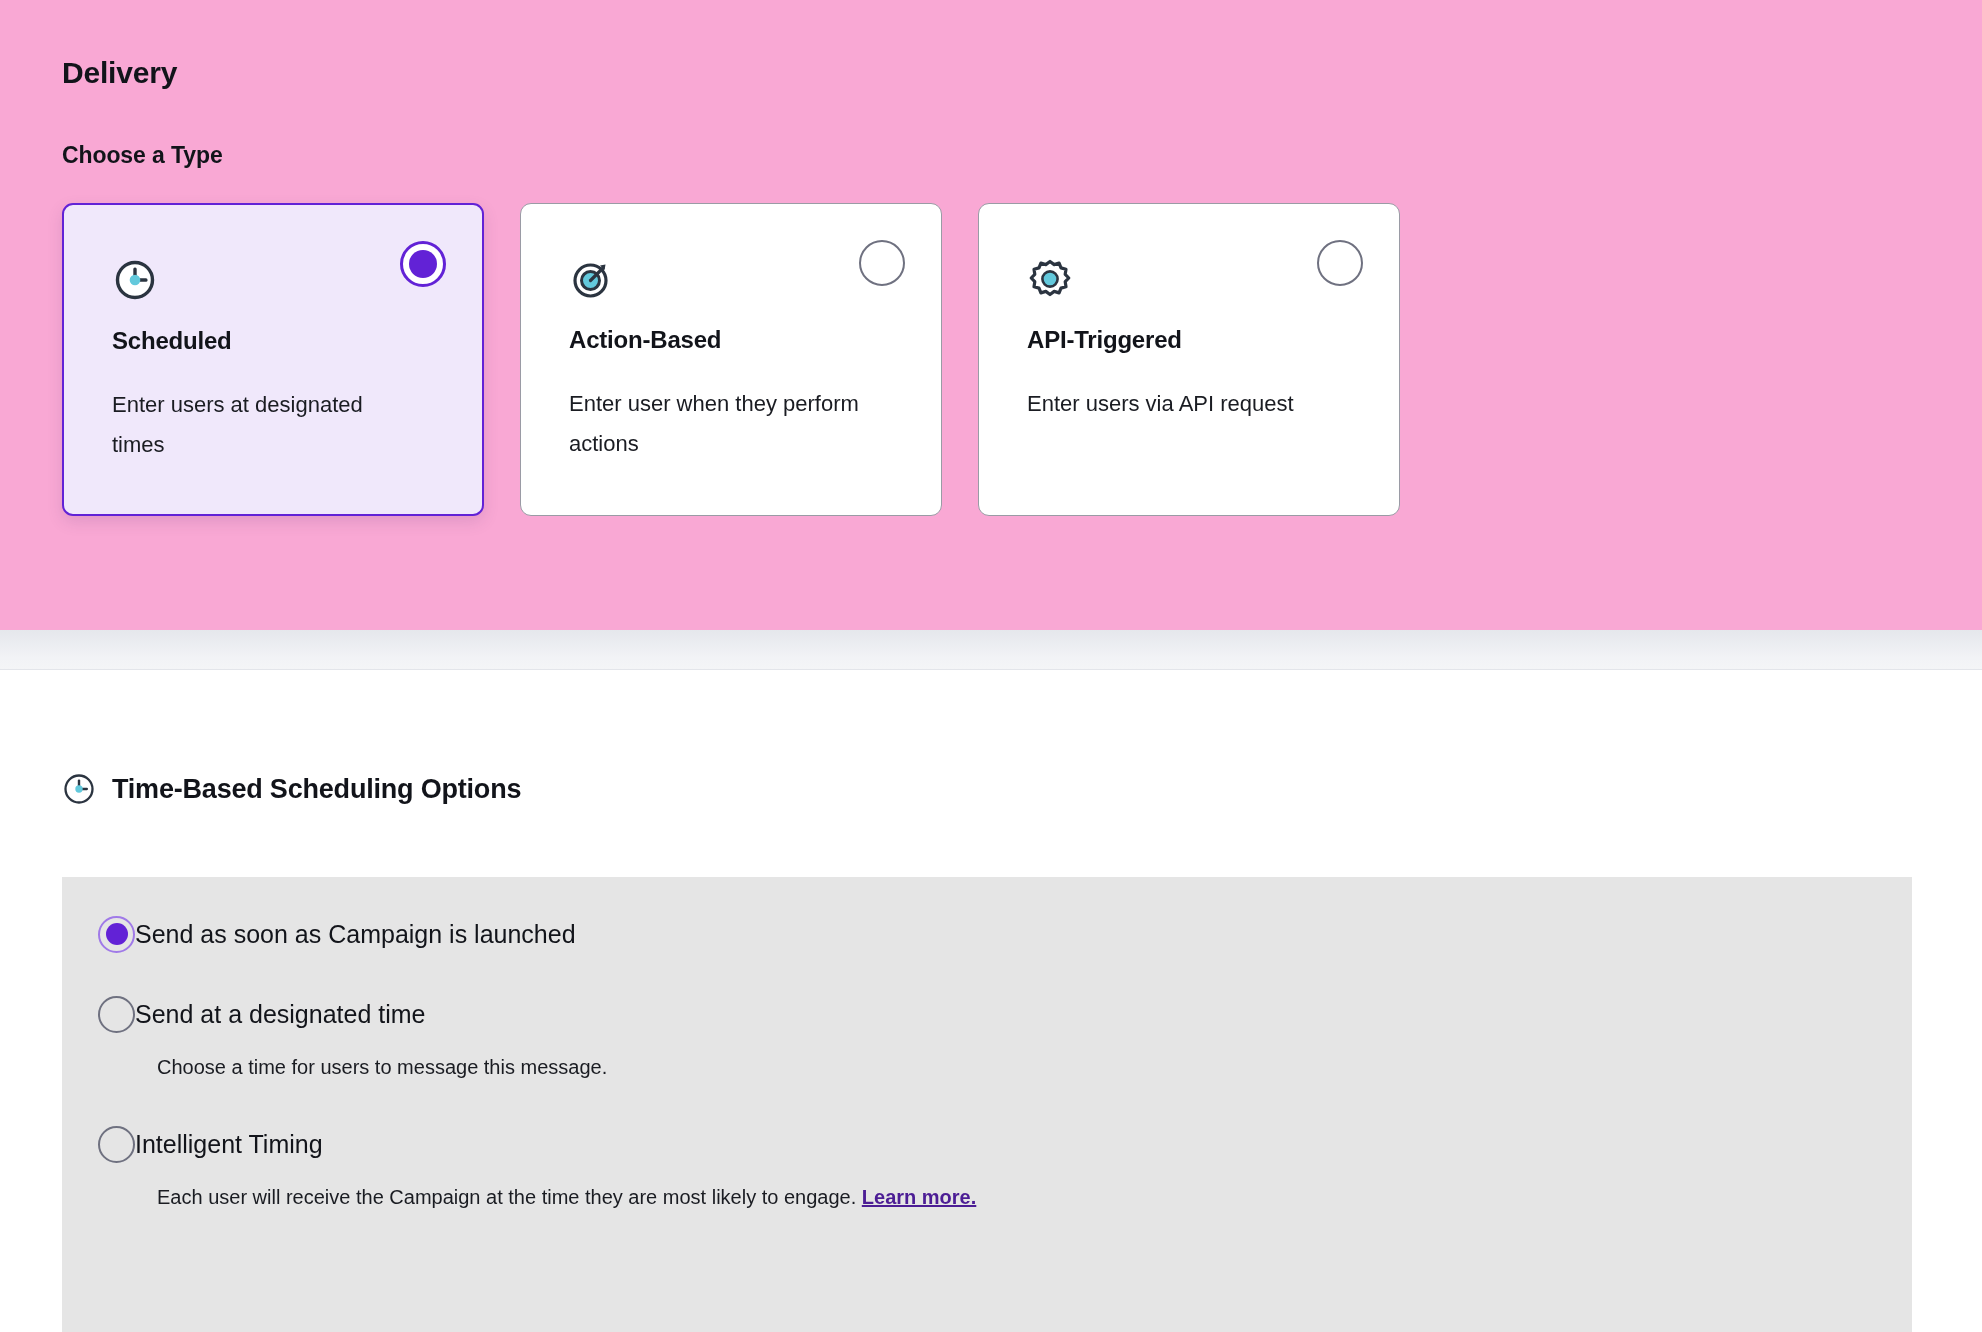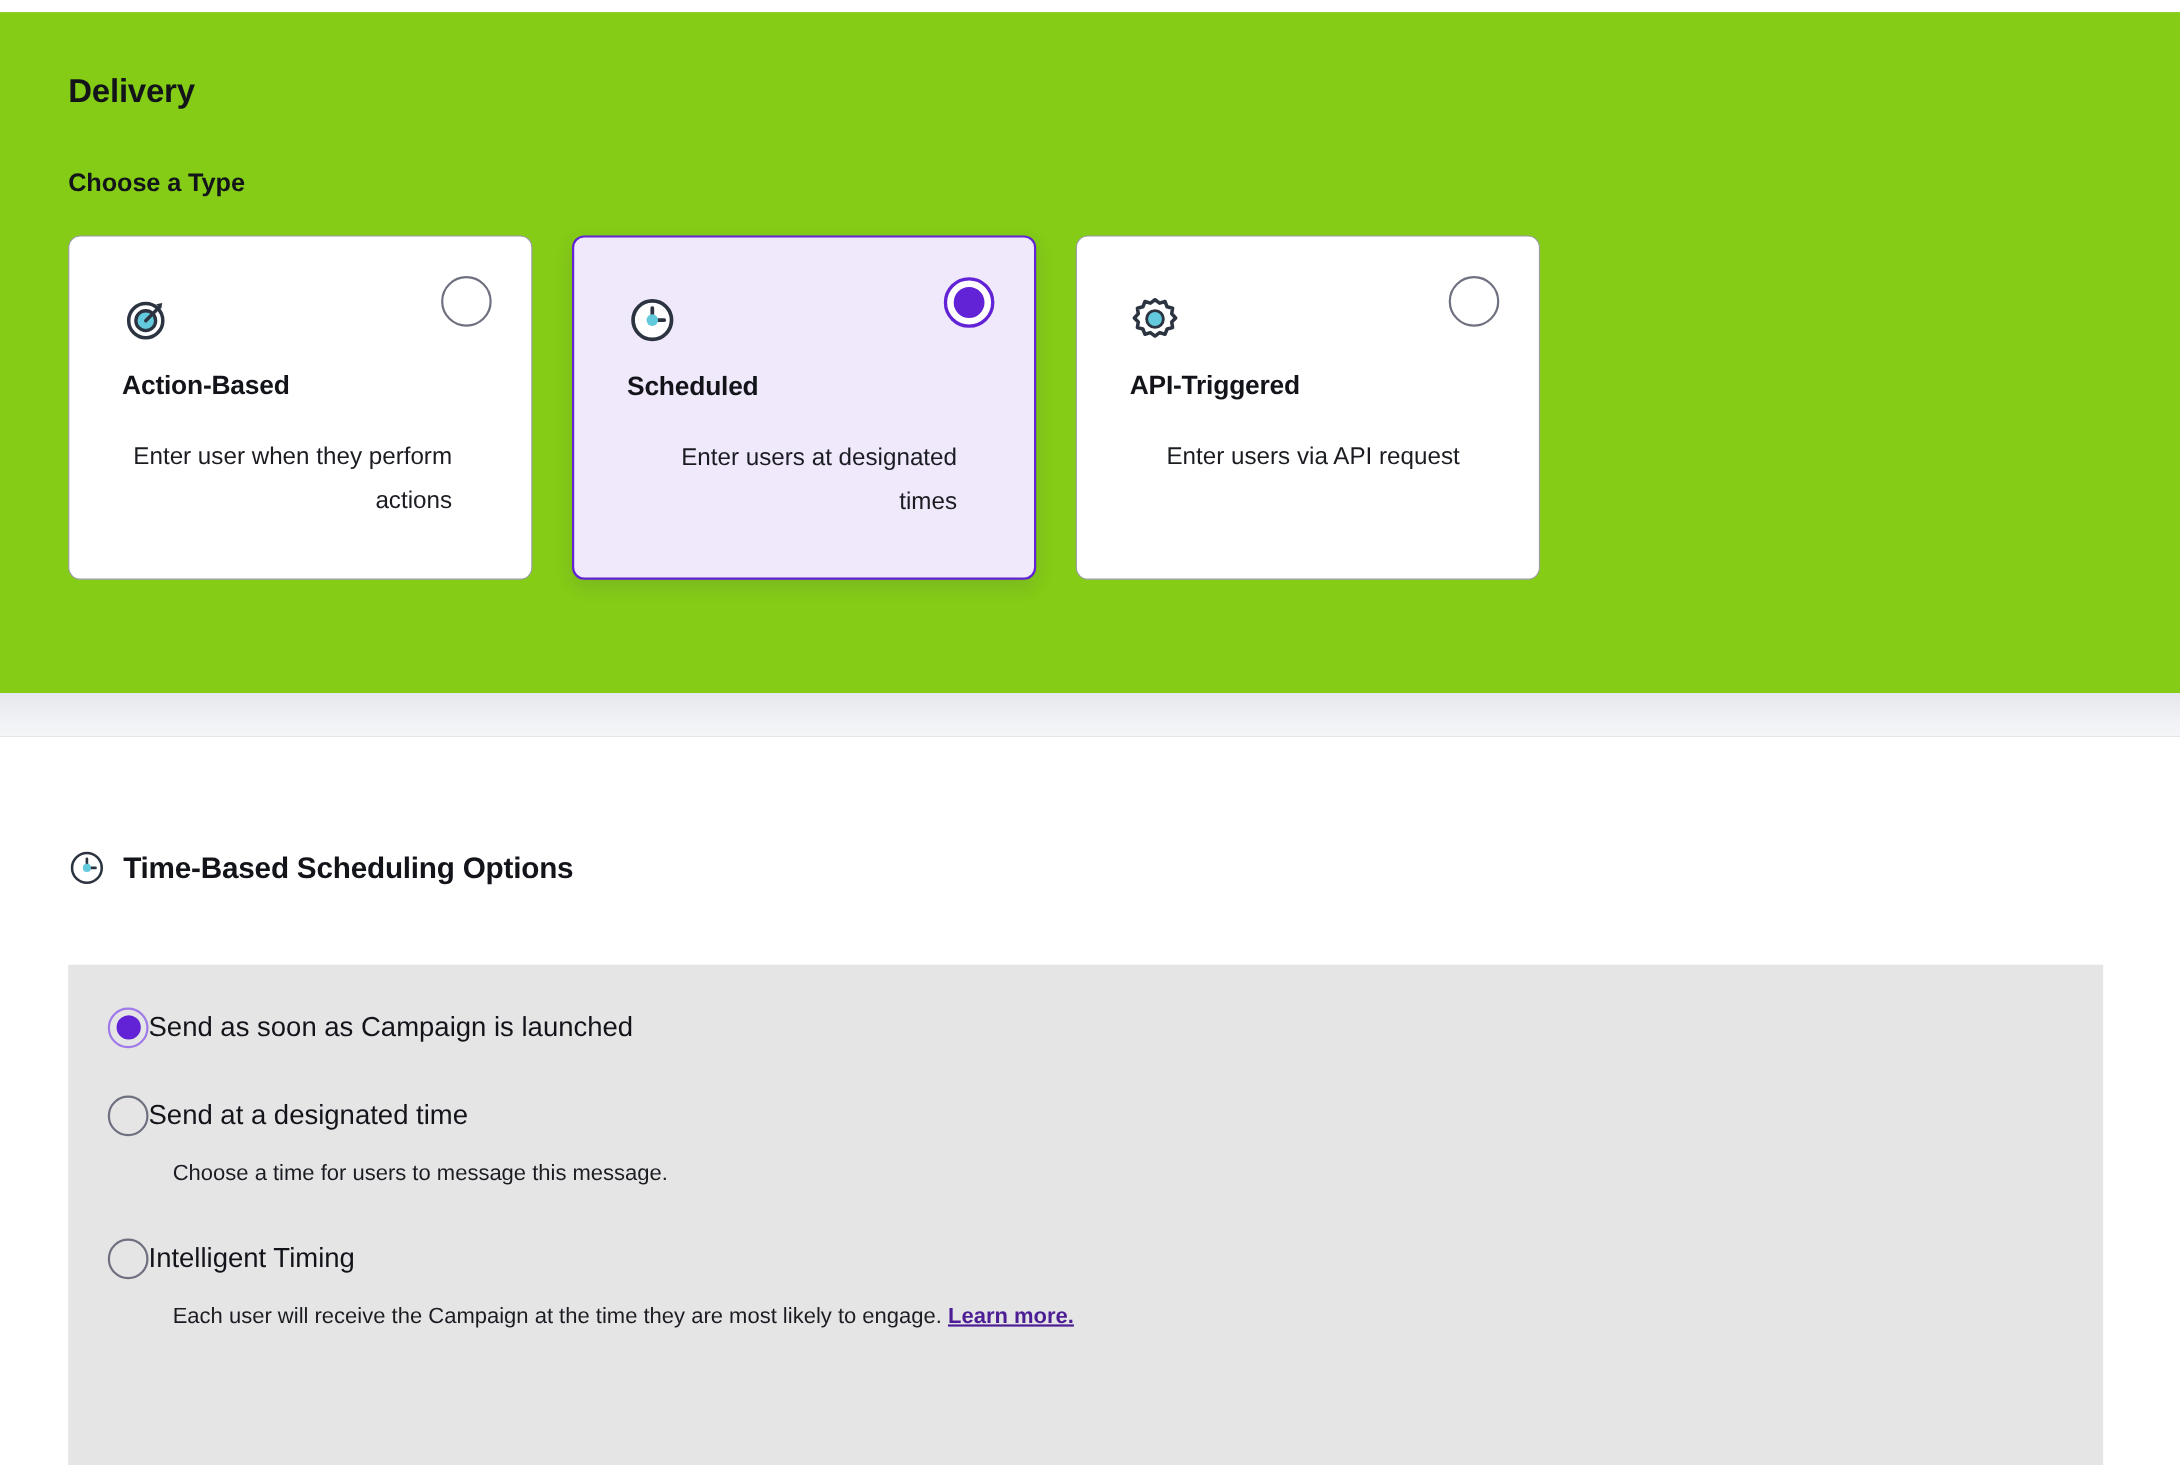--- a/index.html
+++ b/index.html
@@ -17,11 +17,10 @@
   
   .delivery-section {
     position: absolute;
-    left: 0; top: 11px;
+    left: 0; top: 0;
     width: 1982px;
     height: 630px;
-    background: #84cc16;
-    text-align: right;
+    background: #f9a8d4;
   }
   .page-title {
     position: absolute;

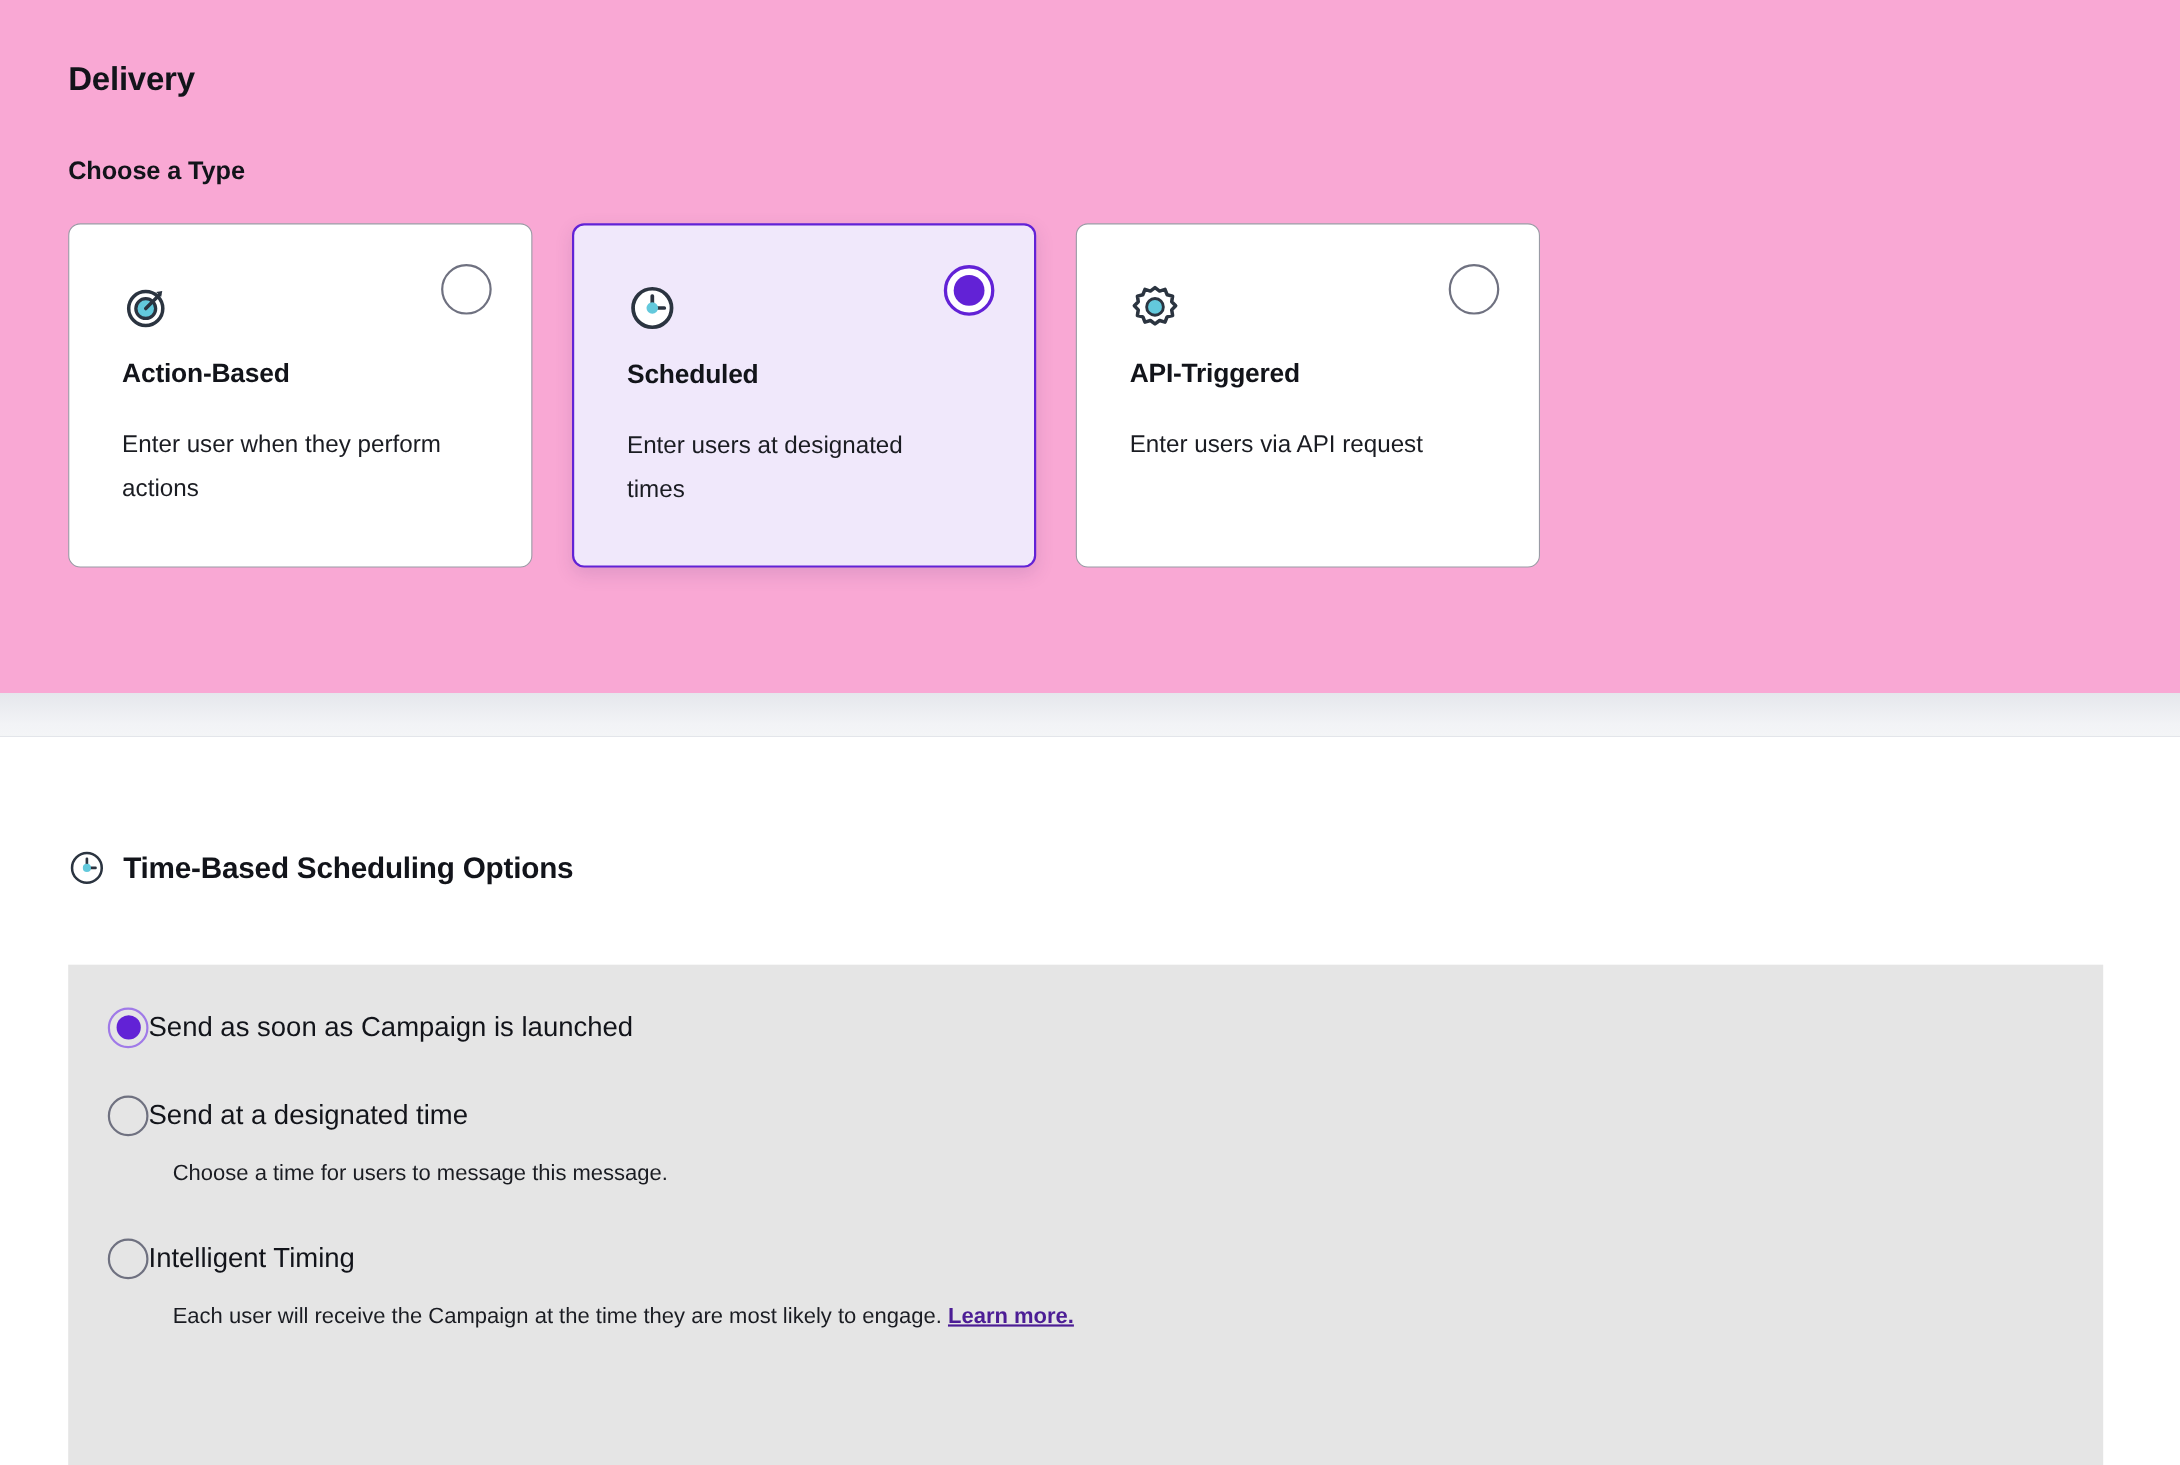--- a/index.html
+++ b/index.html
@@ -200,6 +200,22 @@
   <div class="subsection-title">Choose a Type</div>
 
   <div class="card-row">
+
+    <div class="type-card selected">
+      <span class="card-icon">
+        <svg viewBox="0 0 46 46">
+          <circle cx="23" cy="23" r="17.5" fill="#ffffff" stroke="#2b3440" stroke-width="3.4"></circle>
+          <rect x="21.3" y="10.5" width="3.4" height="13" rx="1.5" fill="#2b3440"></rect>
+          <rect x="23" y="21.3" width="12.5" height="3.4" rx="1.5" fill="#2b3440"></rect>
+          <circle cx="23" cy="23" r="5.3" fill="#63c9dc"></circle>
+        </svg>
+      </span>
+      <span class="card-radio on"></span>
+      <div class="card-title-wrap">
+        <div style="font-size:24px;font-weight:700;letter-spacing:-0.2px;">Scheduled</div>
+      </div>
+      <div class="card-desc">Enter users at designated times</div>
+    </div>
 
     <div class="type-card">
       <span class="card-icon">
@@ -217,22 +233,6 @@
       <div class="card-desc">Enter user when they perform actions</div>
     </div>
 
-    <div class="type-card selected">
-      <span class="card-icon">
-        <svg viewBox="0 0 46 46">
-          <circle cx="23" cy="23" r="17.5" fill="#ffffff" stroke="#2b3440" stroke-width="3.4"></circle>
-          <rect x="21.3" y="10.5" width="3.4" height="13" rx="1.5" fill="#2b3440"></rect>
-          <rect x="23" y="21.3" width="12.5" height="3.4" rx="1.5" fill="#2b3440"></rect>
-          <circle cx="23" cy="23" r="5.3" fill="#63c9dc"></circle>
-        </svg>
-      </span>
-      <span class="card-radio on"></span>
-      <div class="card-title-wrap">
-        <div style="font-size:24px;font-weight:700;letter-spacing:-0.2px;">Scheduled</div>
-      </div>
-      <div class="card-desc">Enter users at designated times</div>
-    </div>
-
     <div class="type-card">
       <span class="card-icon">
         <svg viewBox="0 0 46 46">

